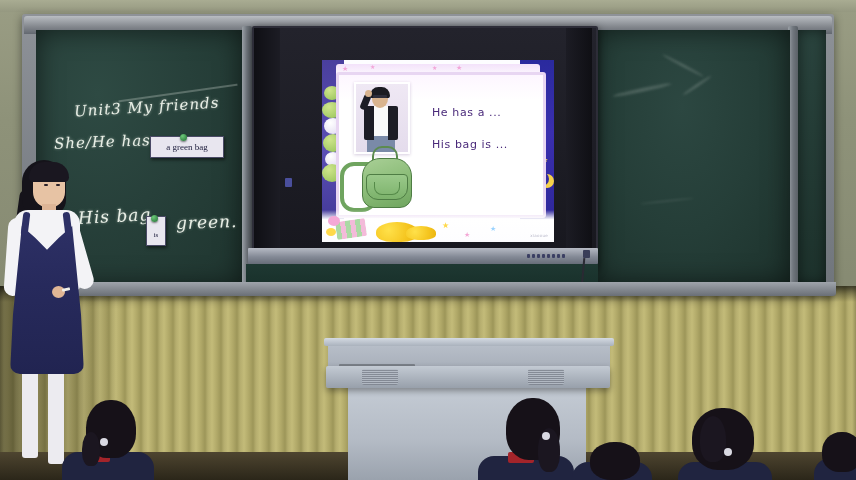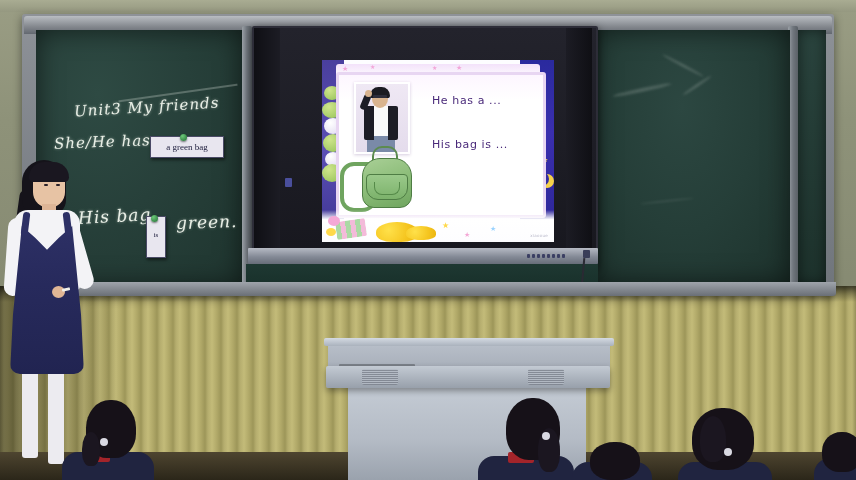--- a/index.html
+++ b/index.html
@@ -270,7 +270,7 @@
     font-family:"DejaVu Sans",sans-serif;font-size:11px;
     letter-spacing:.6px;white-space:nowrap;
   }
-  #slide-line-1{left:110px;top:34px;}
+  #slide-line-1{left:110px;top:46px;}
   #slide-line-2{left:110px;top:78px;}
   .slide-watermark{
     position:absolute;right:6px;bottom:4px;font-size:4px;color:#b9b9c9;

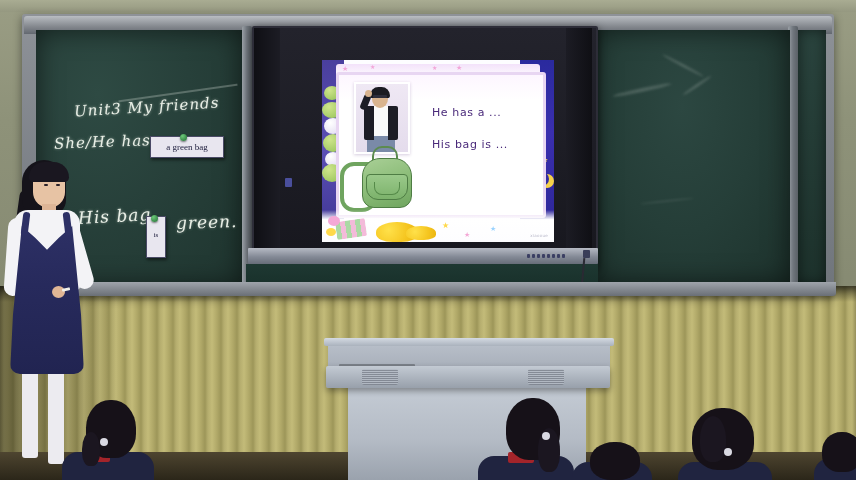--- a/index.html
+++ b/index.html
@@ -107,7 +107,7 @@
   }
   #card-green-bag{left:150px;top:136px;width:72px;height:20px;font-size:9px;}
   #card-is{left:146px;top:216px;width:18px;height:22px;font-size:7px;
-           align-items:flex-end;padding-bottom:18px;}
+           align-items:flex-end;padding-bottom:6px;}
   .magnet{
     position:absolute;width:7px;height:7px;border-radius:50%;
     background:radial-gradient(circle at 35% 30%,#6ec97a,#1f6b31);

